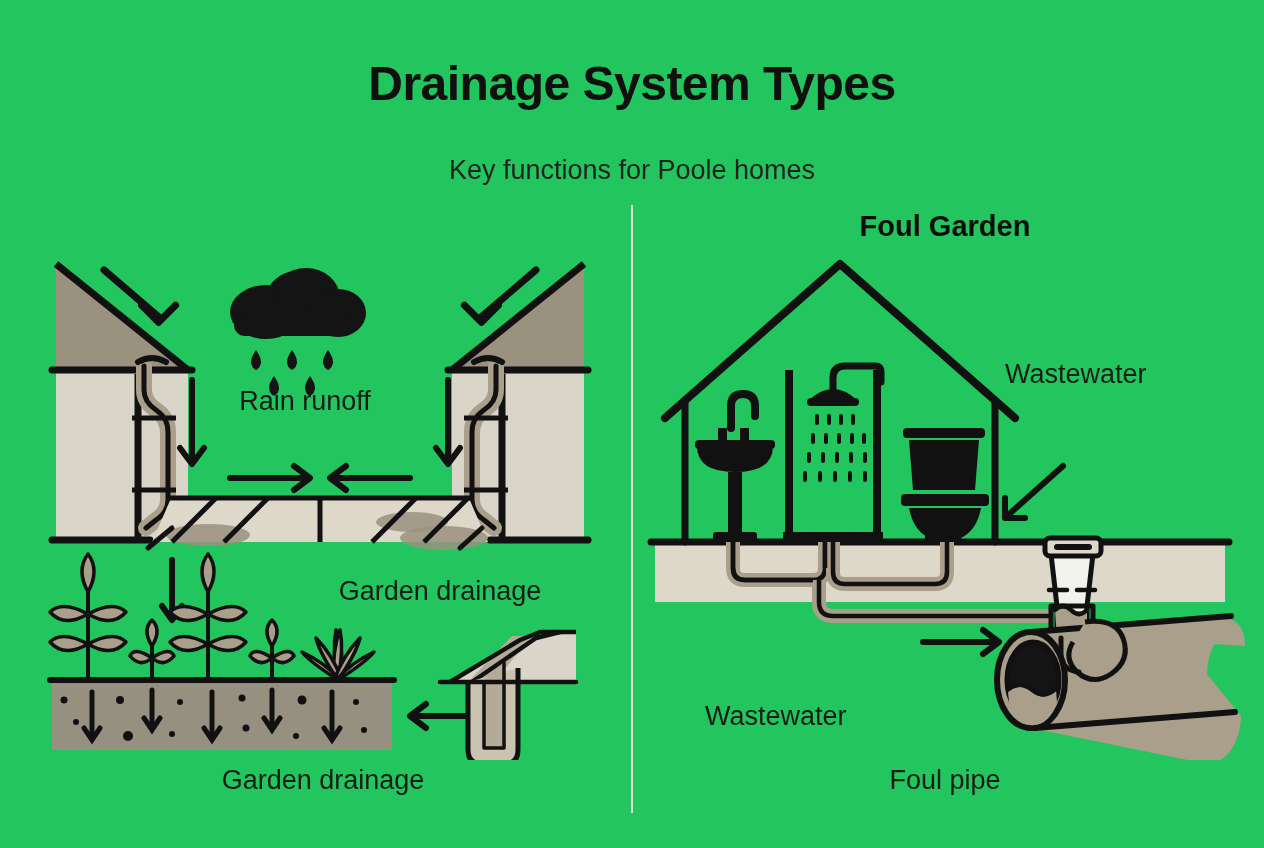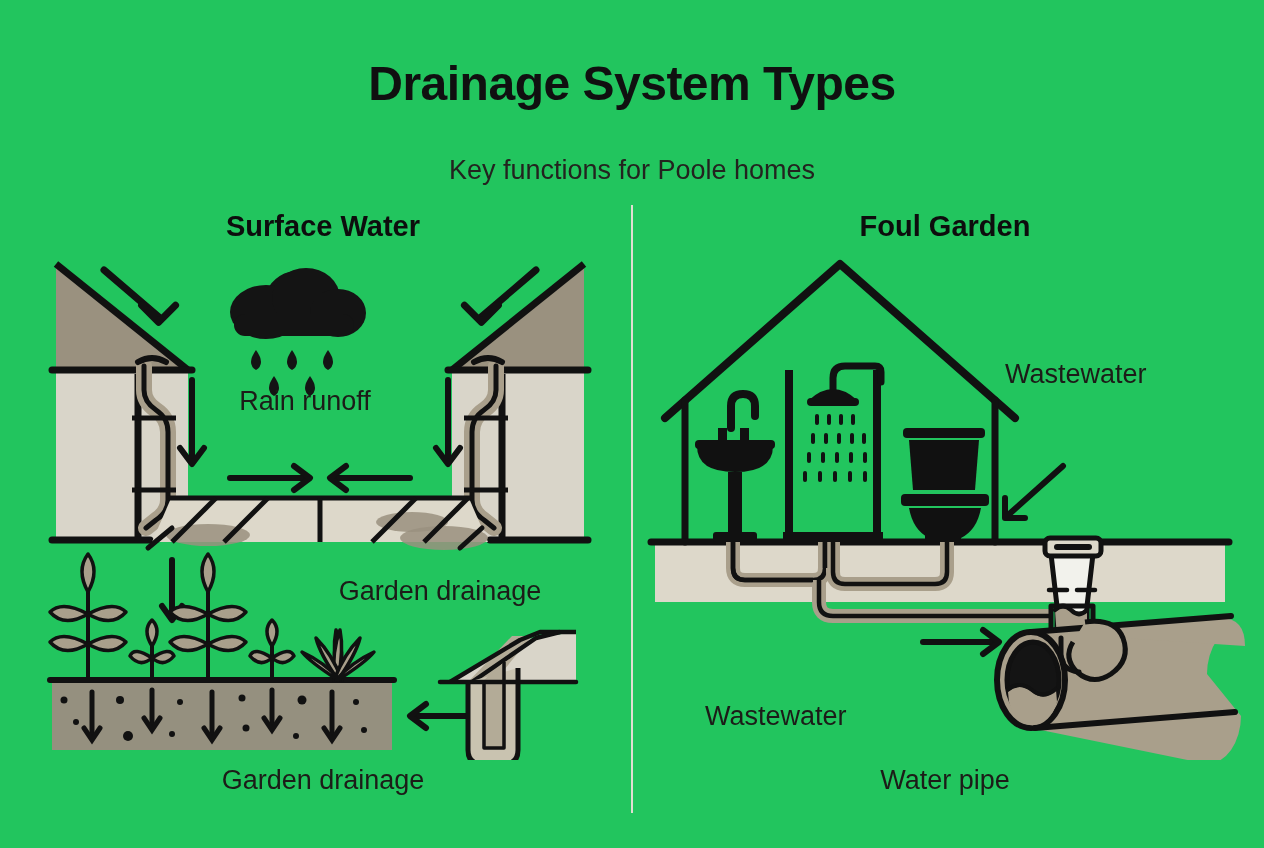--- a/index.html
+++ b/index.html
@@ -80,7 +80,6 @@
   <div id="page-title">Drainage System Types</div>
   <div id="page-subtitle">Key functions for Poole homes</div>
 
-  <div class="panel-heading" id="heading-left">Surface Water</div>
   <div class="panel-heading" id="heading-right">Foul Garden</div>
 
   <div id="divider"></div>

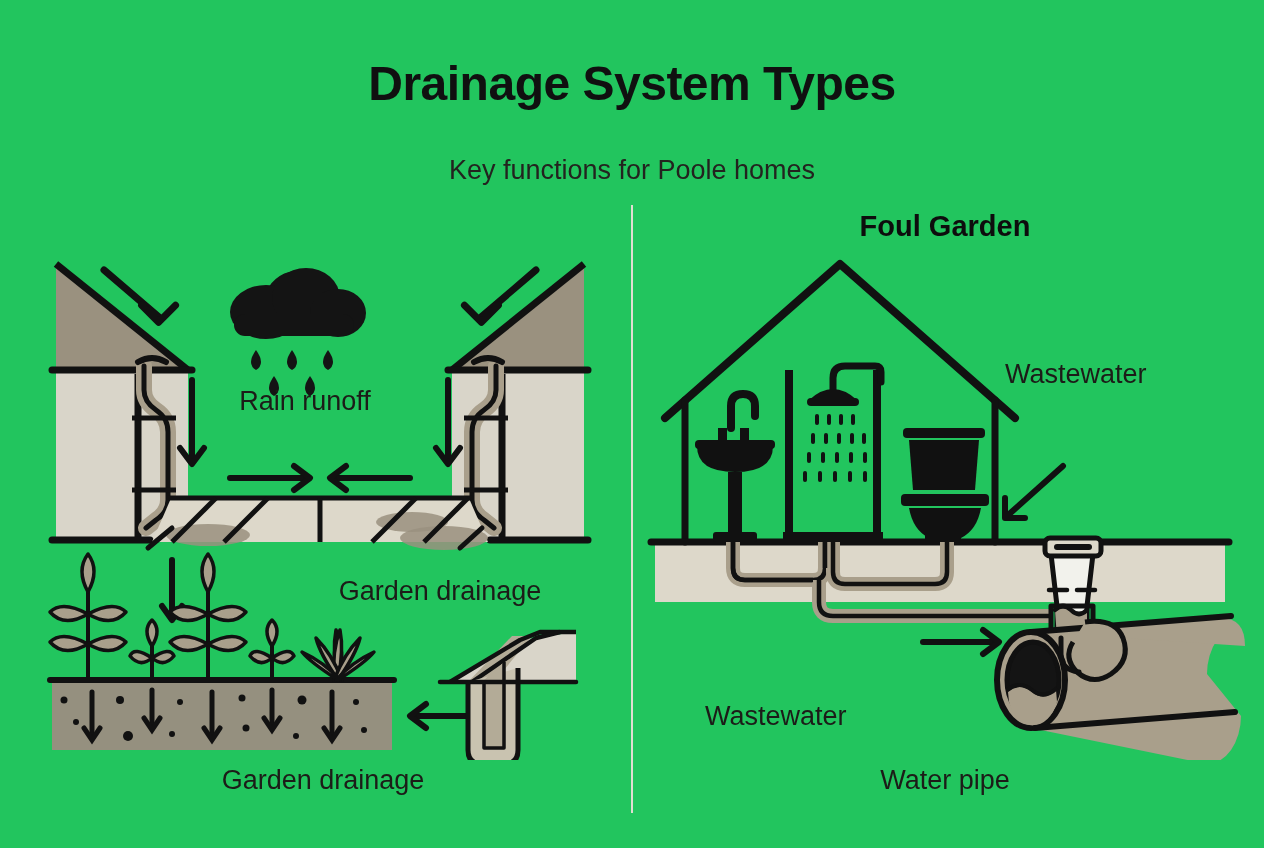--- a/index.html
+++ b/index.html
@@ -393,7 +393,7 @@
   </svg>
 
   <div class="caption" id="caption-left">Garden drainage</div>
-  <div class="caption" id="caption-right">Water pipe</div>
+  <div class="caption" id="caption-right">Foul pipe</div>
 
 </div>
 

